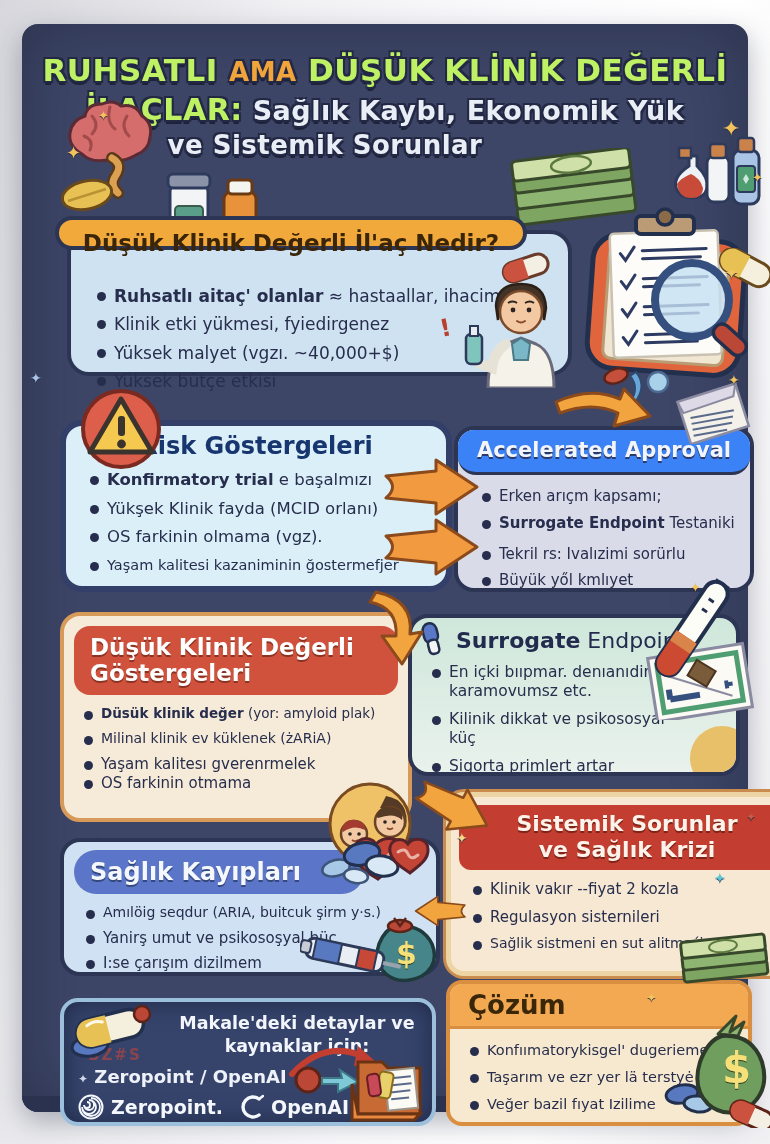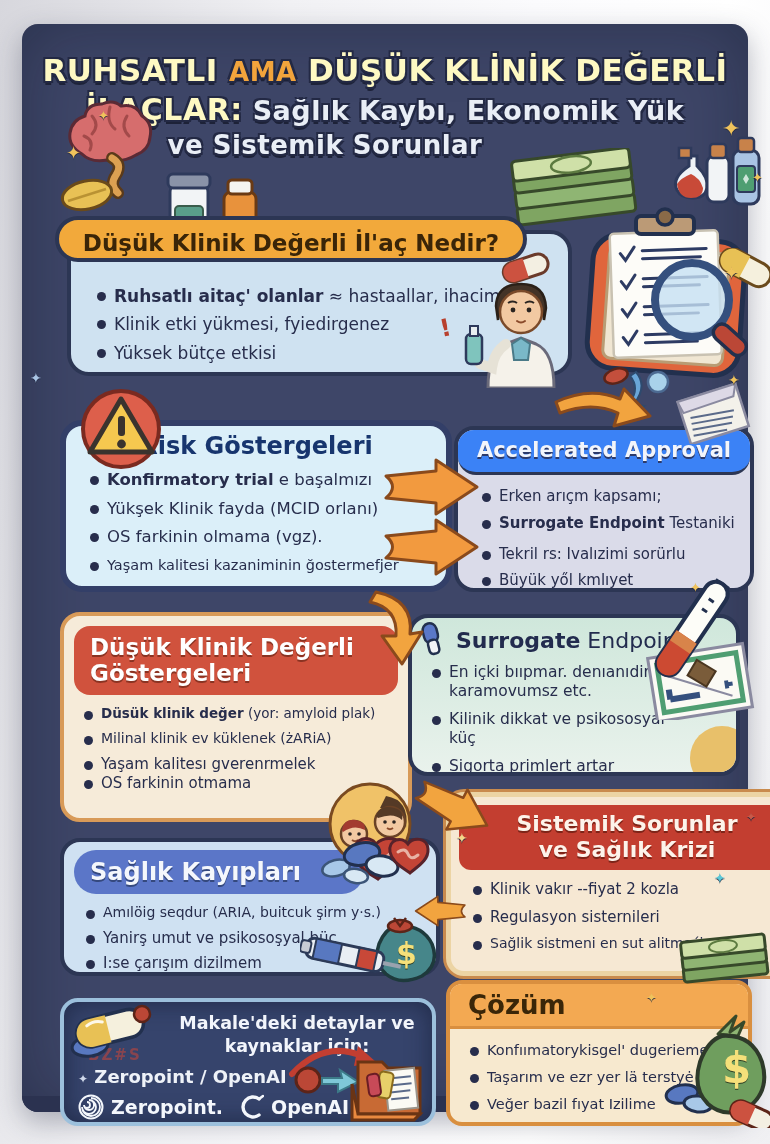--- a/index.html
+++ b/index.html
@@ -13,7 +13,7 @@
   
   .t-line{position:absolute;width:100%;text-align:center;font-weight:bold;letter-spacing:.5px;
           text-shadow:-2px -2px 0 #232944,2px -2px 0 #232944,-2px 2px 0 #232944,2px 2px 0 #232944,0 4px 0 #1d2238;}
-  .cream{color:#fef9c3}.orange{color:#f2a43c}.white{color:#e9eef6}
+  .cream{color:#bef264}.orange{color:#f2a43c}.white{color:#e9eef6}
   
   .panel{position:absolute;box-sizing:border-box;z-index:1;}
   .bullets{list-style:none;margin:0;padding:0;}

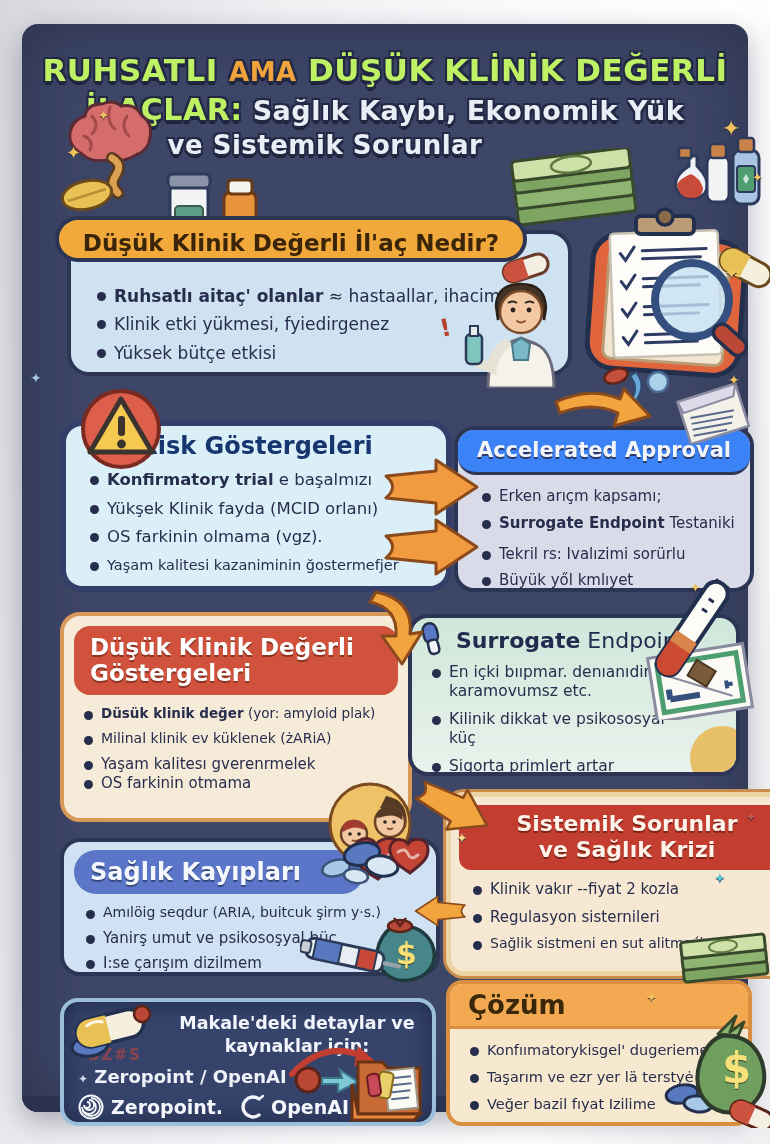--- a/index.html
+++ b/index.html
@@ -158,7 +158,7 @@
       <li><span class="b"></span><span>Yüksek bütçe etkisi</span></li>
     </ul>
   </section>
-  <div class="abs z2 hdr-center" style="left:33px;top:192px;width:472px;height:46px;line-height:46px;background:#f2a93b;border:4px solid #2c3654;border-radius:26px;font-size:23px;color:#3a2508;box-sizing:border-box;">
+  <div class="abs z2 hdr-center" style="left:33px;top:192px;width:472px;height:34px;line-height:46px;background:#f2a93b;border:4px solid #2c3654;border-radius:26px;font-size:23px;color:#3a2508;box-sizing:border-box;">
     <span>Düşük Klinik Değerli İl'aç Nedir?</span>
   </div>
 

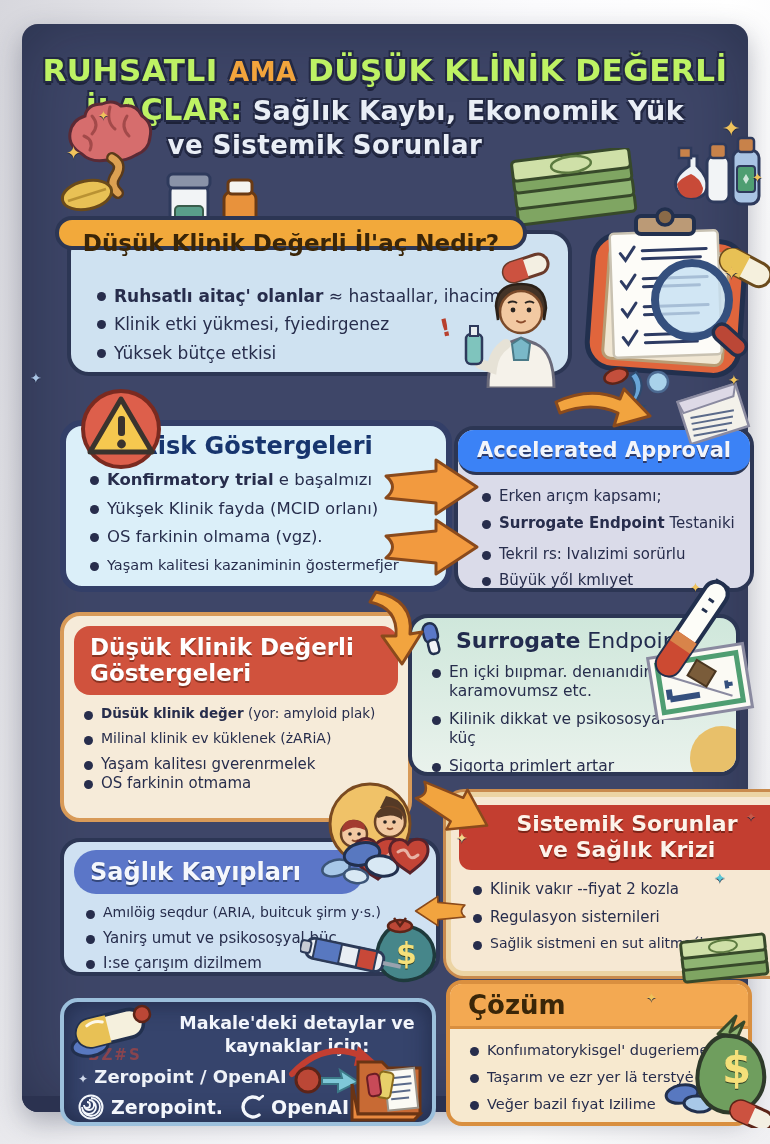--- a/index.html
+++ b/index.html
@@ -155,6 +155,7 @@
     <ul class="bullets" style="margin:52px 0 0 22px;font-size:17px;">
       <li style="margin-bottom:7px;"><span class="b">Ruhsatlı aitaç' olanlar</span><span> ≈ hastaallar, ihacimızı</span></li>
       <li style="margin-bottom:7px;"><span class="b"></span><span>Klinik etki yükmesi, fyiedirgenez</span></li>
+      <li style="margin-bottom:7px;"><span class="b"></span><span>Yüksek malyet (vgzı. ~40,000+$)</span></li>
       <li><span class="b"></span><span>Yüksek bütçe etkisi</span></li>
     </ul>
   </section>

